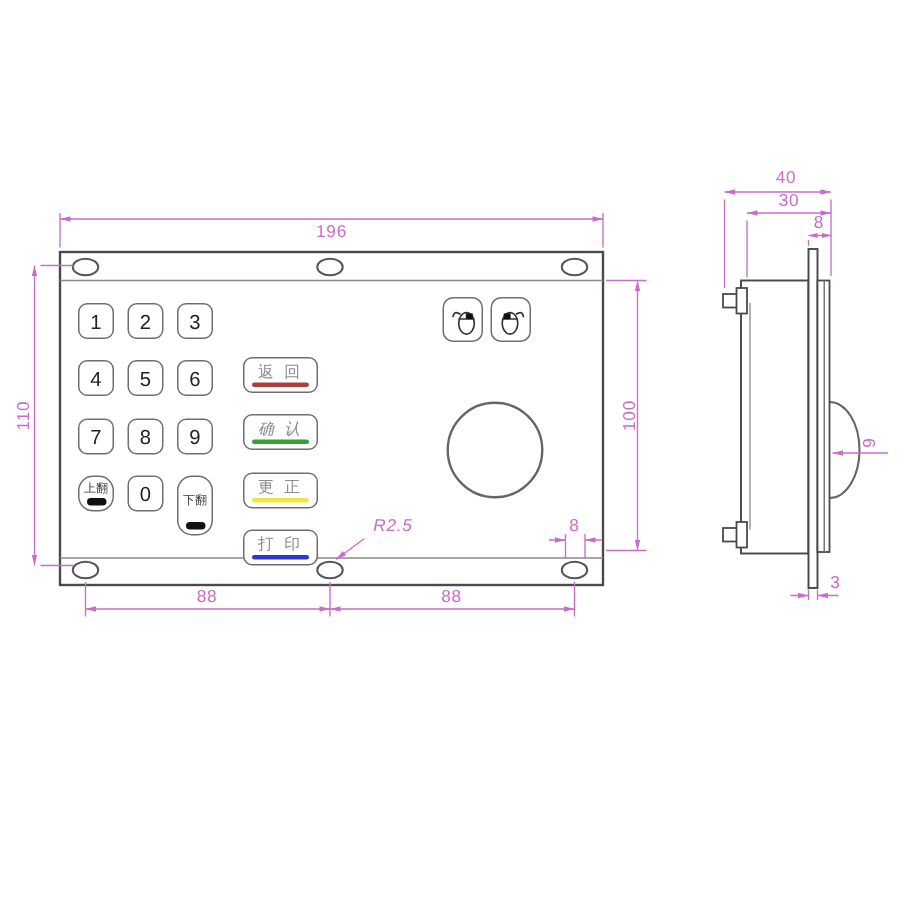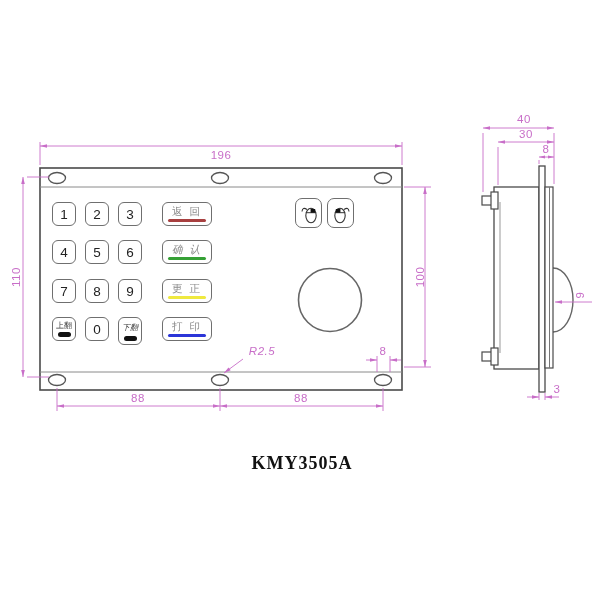--- a/index.html
+++ b/index.html
@@ -13,7 +13,7 @@
          display:flex; align-items:center; justify-content:center;
          font:400 13.5px "Liberation Sans", sans-serif; color:#222; }
   .key .bar { position:absolute; bottom:3px; left:5px; right:5px; height:3.4px; border-radius:2px; }
-  .key.fn { font-size:10.5px; color:#8c8c8c; letter-spacing:2px; padding-bottom:5px; }
+  .key.fn { font-size:10.5px; color:#8c8c8c; letter-spacing:2px; padding-bottom:5px;margin-top:36px; }
   .key.pg { font-size:8px; color:#3a3a3a; letter-spacing:0; padding-bottom:7px; }
   .key.pg .bar { left:4.5px; right:4.5px; height:4.6px; bottom:3px; border-radius:2.5px; background:#111; }
   .bar-red    { background:#a84040; }

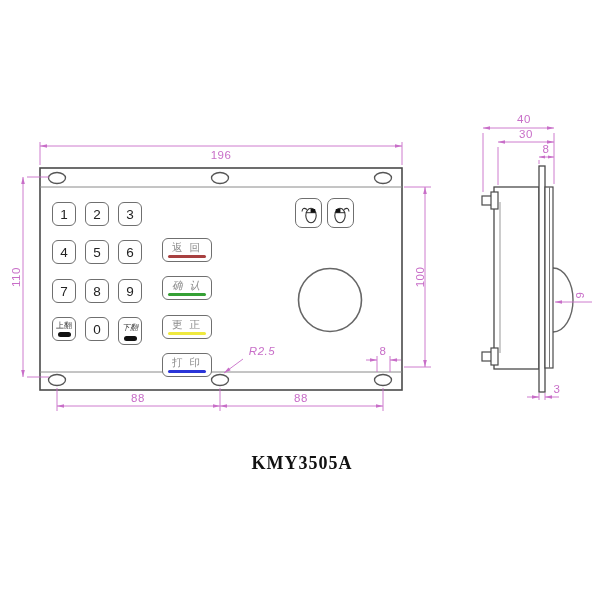--- a/index.html
+++ b/index.html
@@ -14,7 +14,7 @@
          font:400 13.5px "Liberation Sans", sans-serif; color:#222; }
   .key .bar { position:absolute; bottom:3px; left:5px; right:5px; height:3.4px; border-radius:2px; }
   .key.fn { font-size:10.5px; color:#8c8c8c; letter-spacing:2px; padding-bottom:5px;margin-top:36px; }
-  .key.pg { font-size:8px; color:#3a3a3a; letter-spacing:0; padding-bottom:7px; }
+  .key.pg { font-size:8px; color:#3a3a3a; letter-spacing:0; padding-bottom:7px;border-radius:10px; }
   .key.pg .bar { left:4.5px; right:4.5px; height:4.6px; bottom:3px; border-radius:2.5px; background:#111; }
   .bar-red    { background:#a84040; }
   .bar-green  { background:#35a035; }

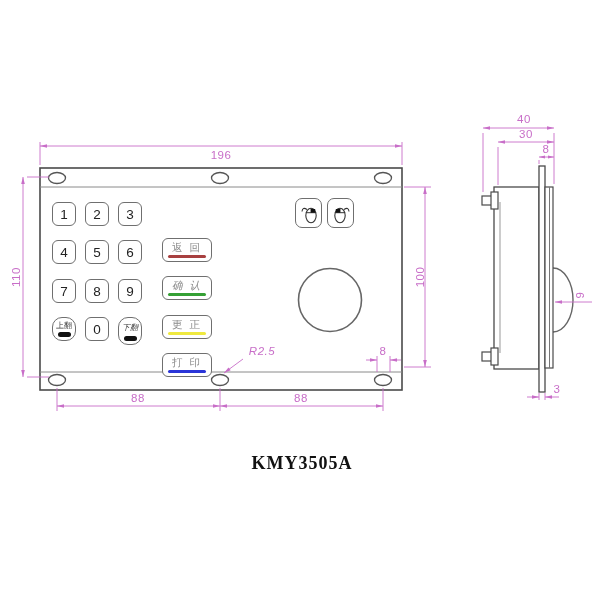--- a/index.html
+++ b/index.html
@@ -166,7 +166,7 @@
   <div class="key" style="left:85px;top:317px;width:24px;height:24px;">
       <span>0</span>
     </div>
-  <div class="key pg" style="left:118px;top:317px;width:24px;height:28px;font-style:italic;">
+  <div class="key pg" style="left:118px;top:317px;width:24px;height:40px;">
       <span>下翻</span>
       <i class="bar"></i>
     </div>

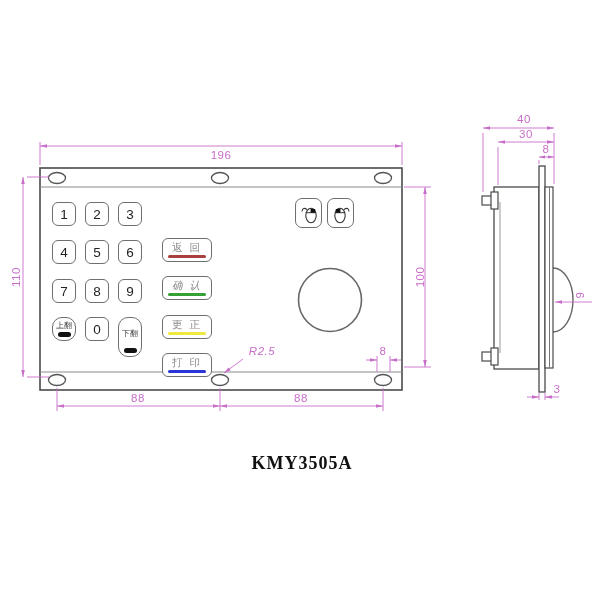--- a/index.html
+++ b/index.html
@@ -206,7 +206,6 @@
   <span class="dim v" style="left:580px;top:295px;">9</span>
   <span class="dim" style="left:557px;top:389px;">3</span>
 
-  <span class="title" style="left:302px;top:463px;">KMY3505A</span>
 
 </div>
 

